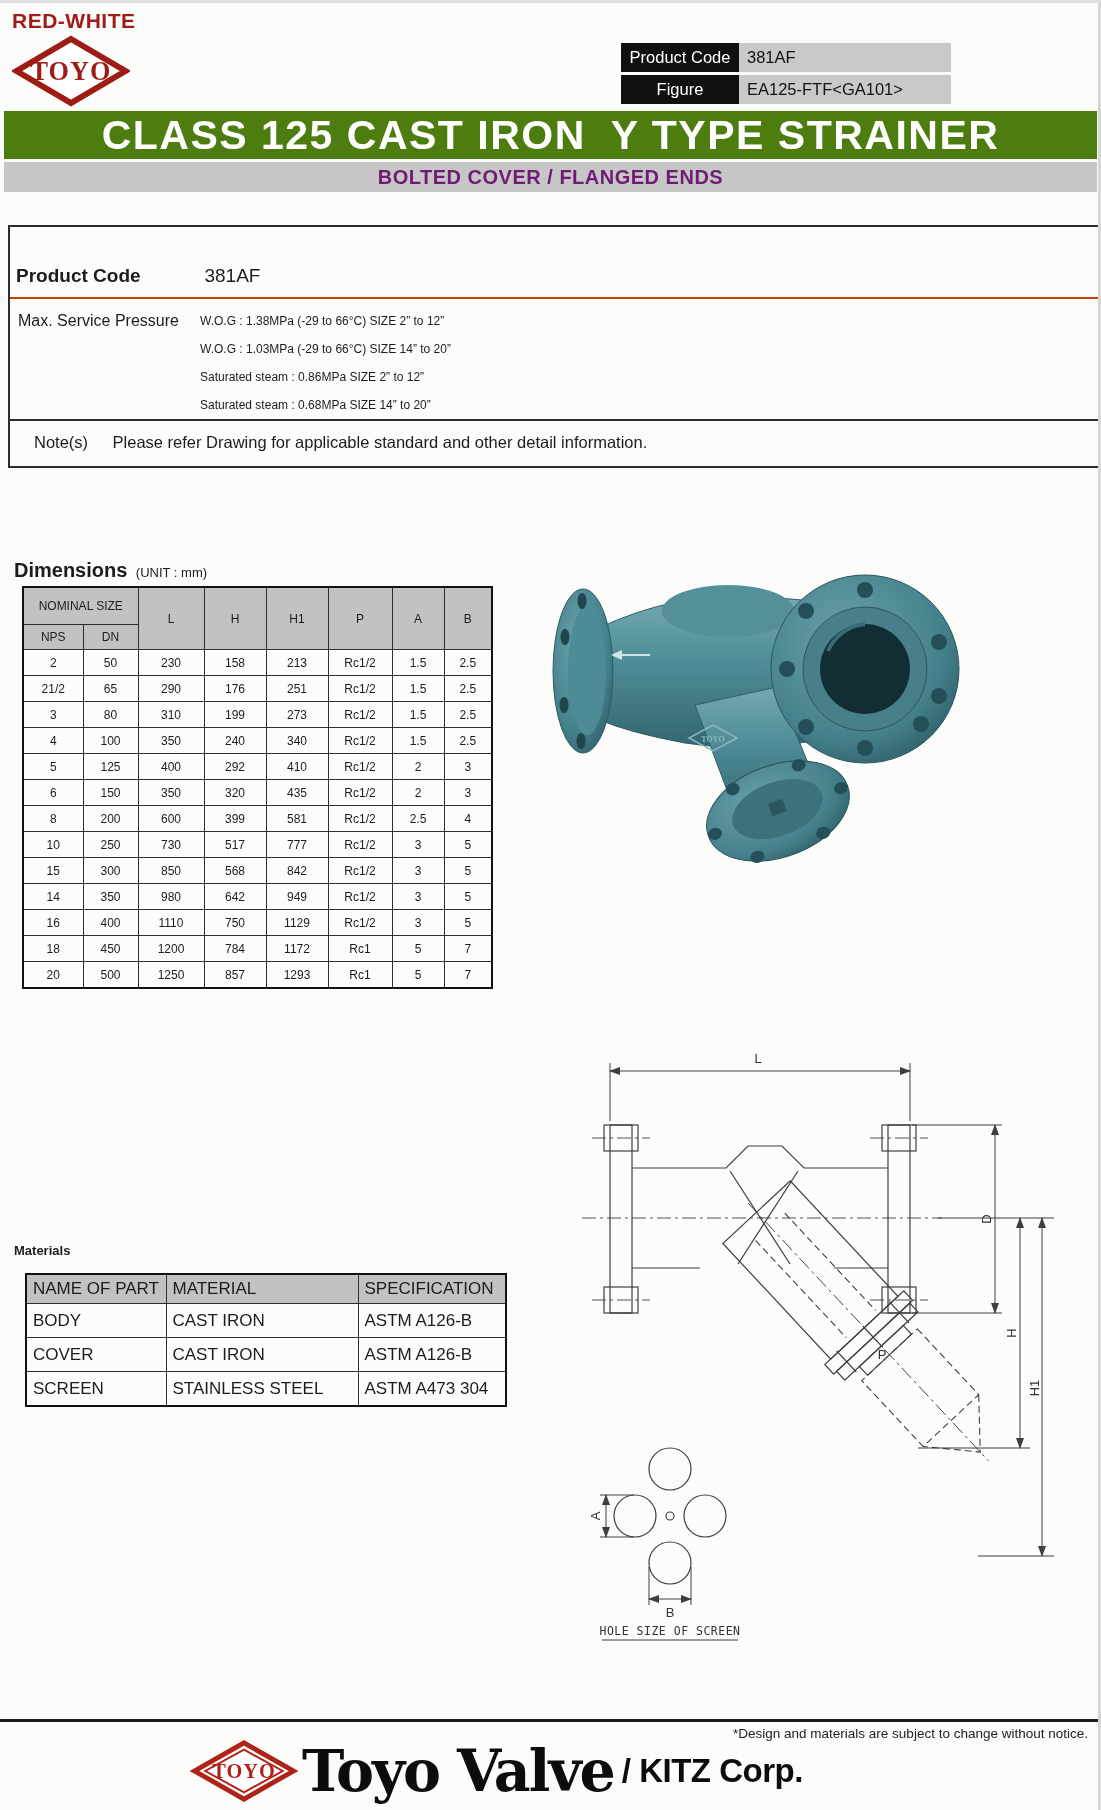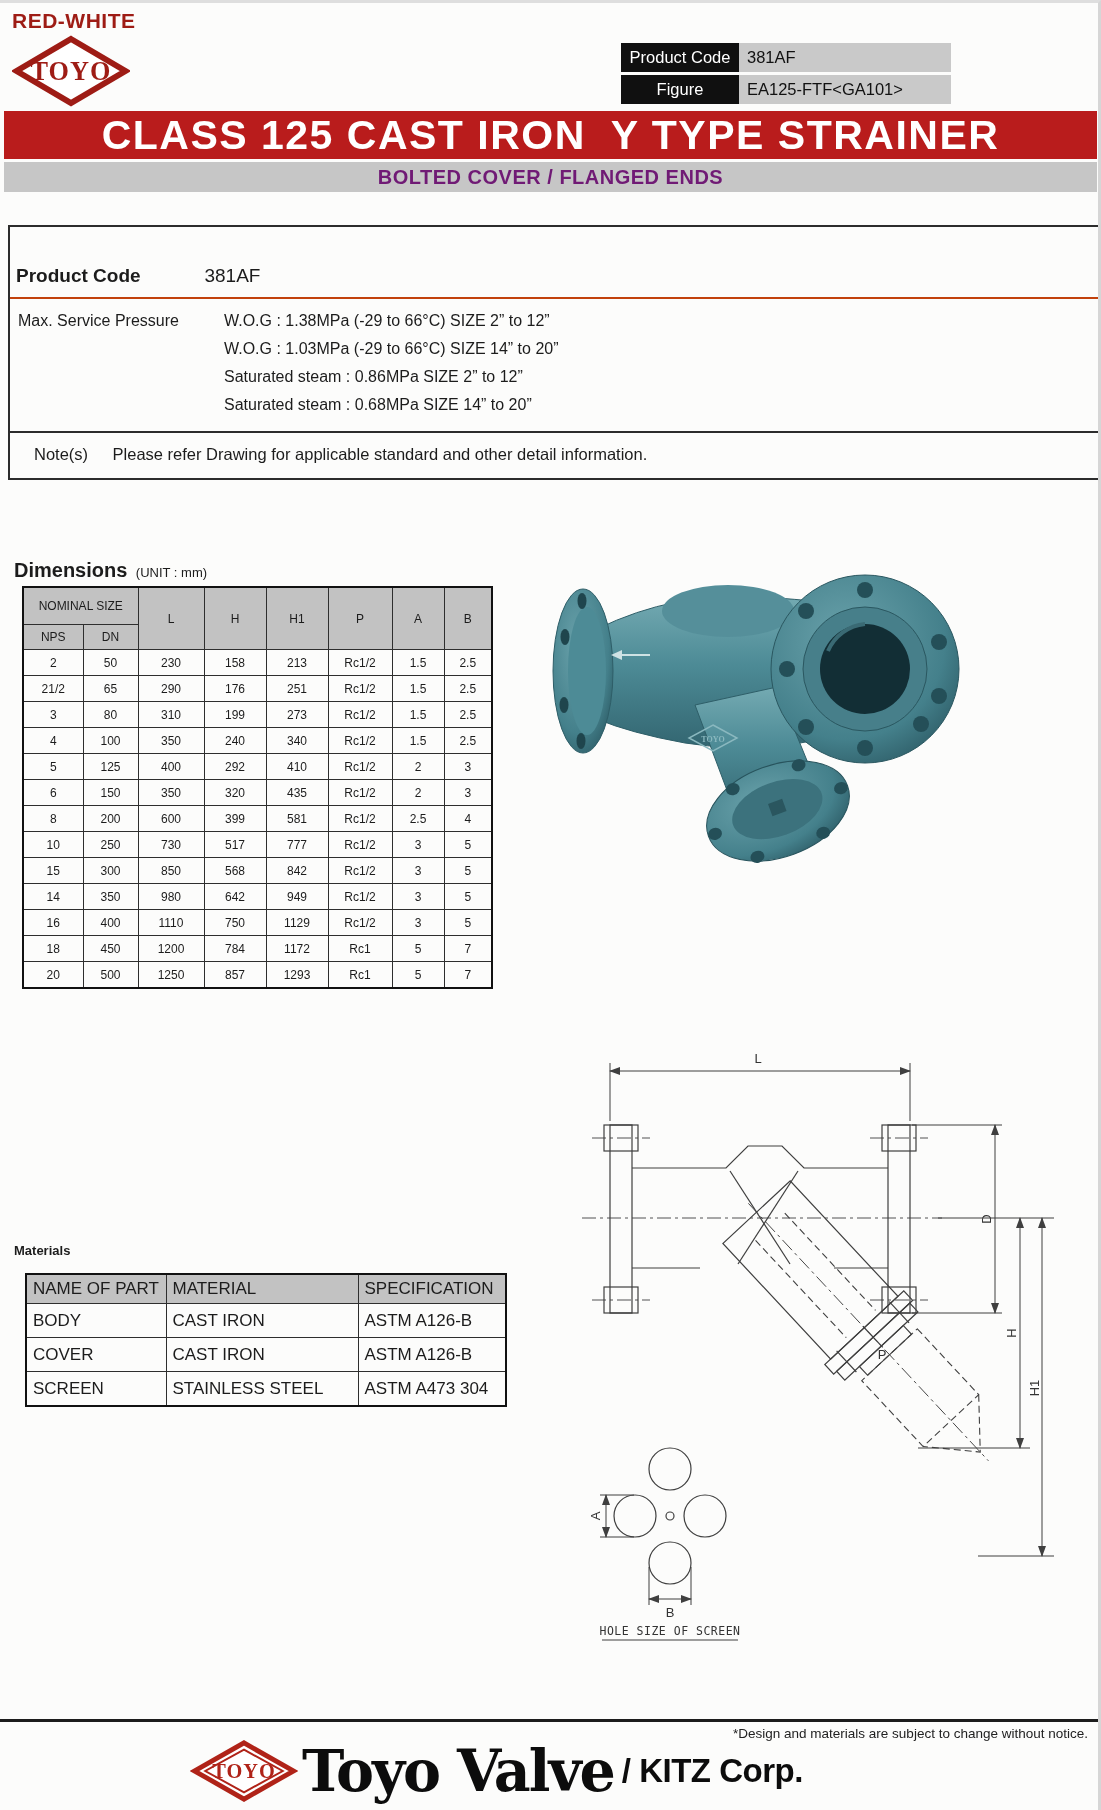--- a/index.html
+++ b/index.html
@@ -20,7 +20,7 @@
   .info-label{width:118px;background:#101010;color:#fff;font-size:16.5px;line-height:29px;text-align:center;}
   .info-value{width:212px;background:#c9c9c9;color:#111;font-size:16.5px;line-height:29px;padding-left:8px;box-sizing:border-box;}
   
-  .banner-title{position:absolute;left:4px;top:108px;width:1093px;height:48px;background:#b91c1c;
+  .banner-title{position:absolute;left:4px;top:108px;width:1093px;height:48px;background:#4d7c0f;
     color:#fff;font-size:41px;font-weight:bold;text-align:center;line-height:49px;letter-spacing:1.5px;white-space:pre;}
   .banner-sub{position:absolute;left:4px;top:159px;width:1093px;height:30px;background:#c6c6c6;
     color:#701a75;font-size:20px;font-weight:bold;text-align:center;line-height:30px;letter-spacing:.5px;}

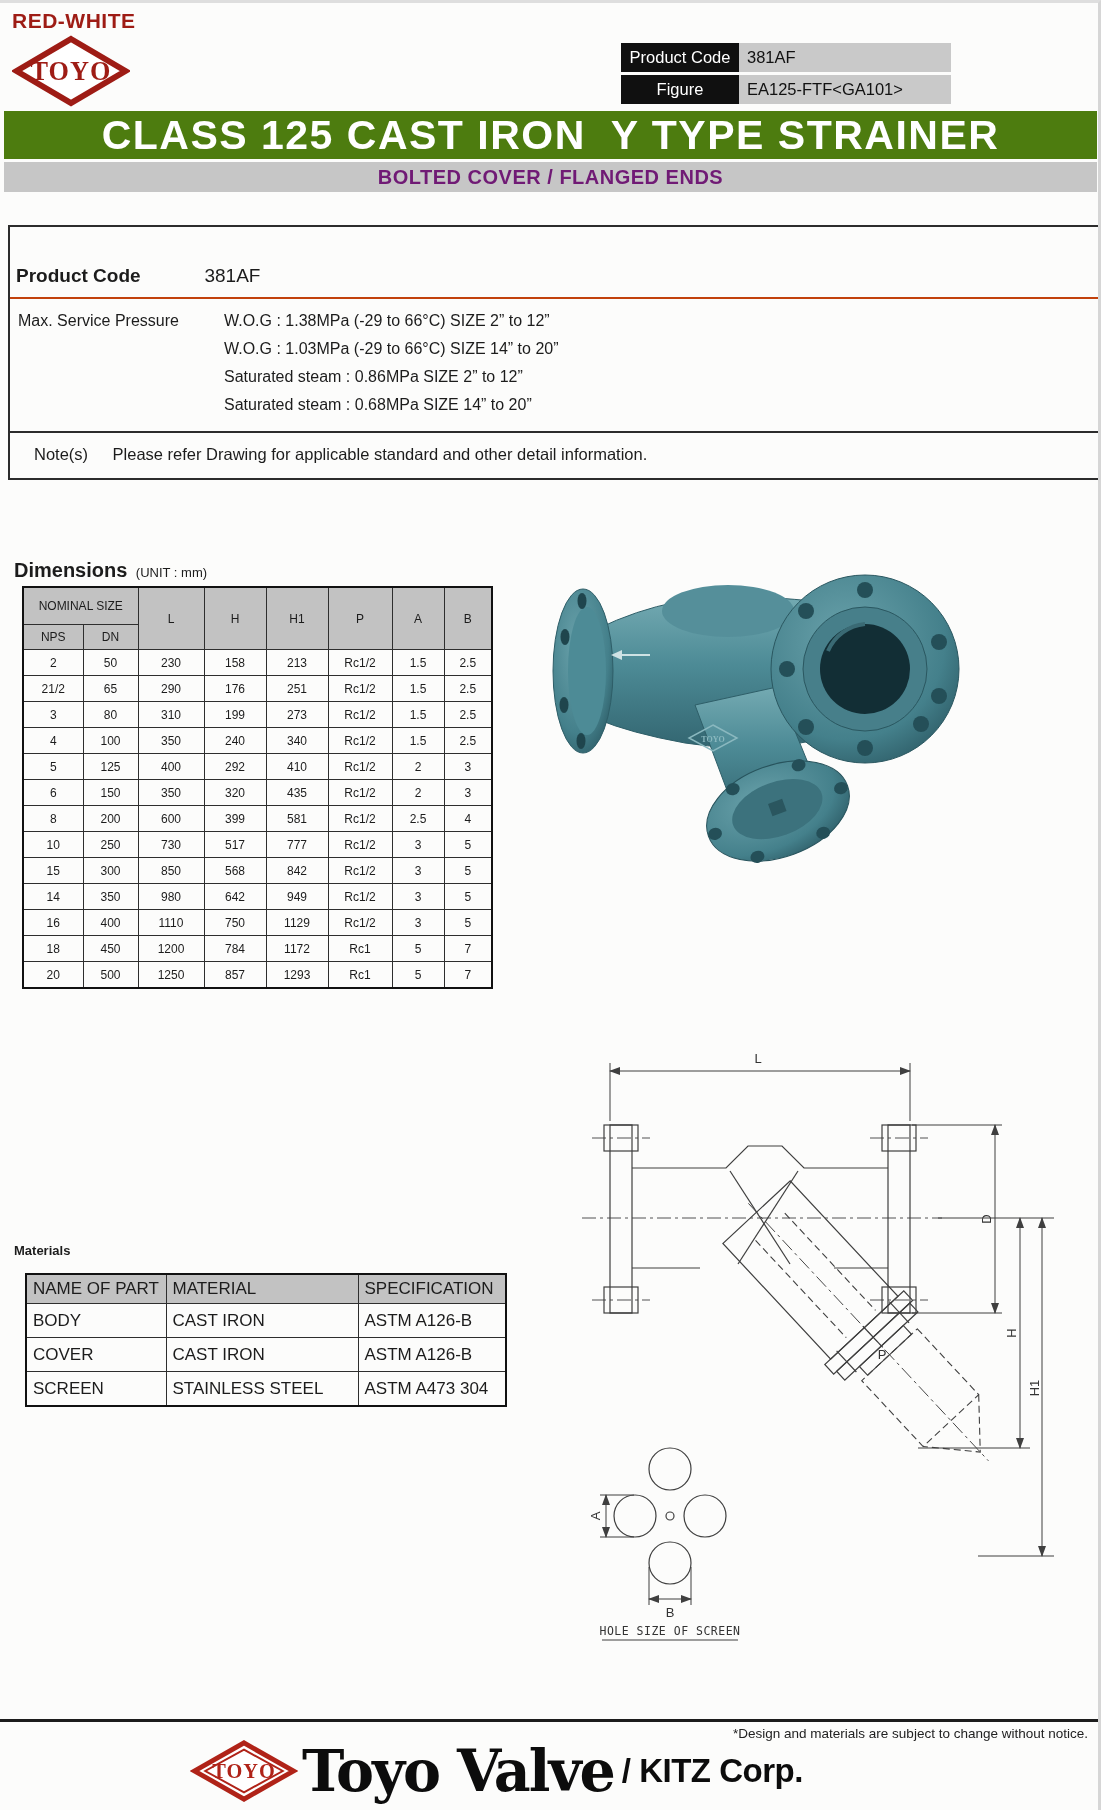--- a/index.html
+++ b/index.html
@@ -29,7 +29,7 @@
   .spec-row1{padding:38px 5px 10px 6px;border-bottom:2px solid #c2410c;}
   .spec-label{display:inline-block;width:184px;font-size:19px;font-weight:bold;}
   .spec-value{font-size:19px;}
-  .spec-row2{display:flex;padding:8px 0 12px 8px;border-bottom:2px solid #2c2c2c;gap:24px;}
+  .spec-row2{display:flex;padding:8px 0 0 8px;border-bottom:2px solid #2c2c2c;}
   .pressure-label{width:182px;font-size:16px;padding-top:5px;flex:none;}
   .pressure-line{font-size:16px;line-height:28px;}
   .note-row{padding:12px 0 14px 24px;}

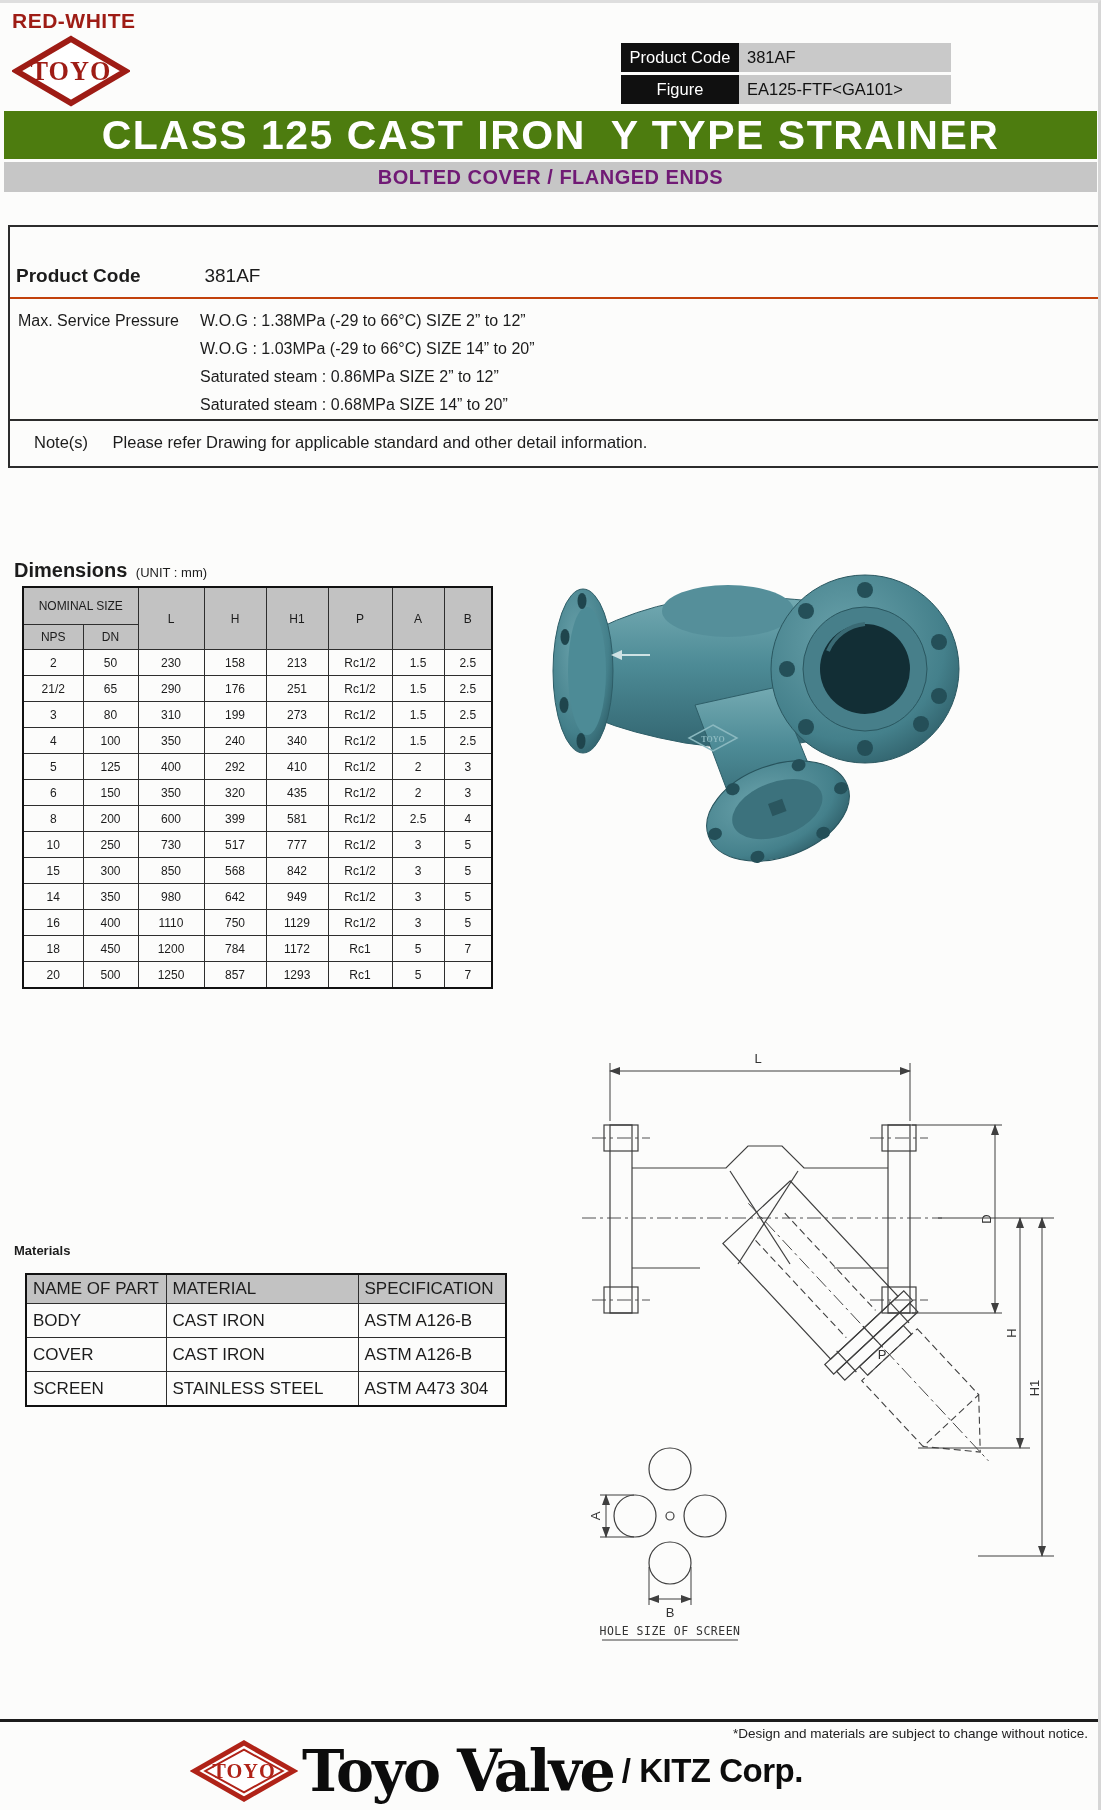--- a/index.html
+++ b/index.html
@@ -31,7 +31,7 @@
   .spec-value{font-size:19px;}
   .spec-row2{display:flex;padding:8px 0 0 8px;border-bottom:2px solid #2c2c2c;}
   .pressure-label{width:182px;font-size:16px;padding-top:5px;flex:none;}
-  .pressure-line{font-size:16px;line-height:28px;}
+  .pressure-line{font-size:12px;line-height:28px;}
   .note-row{padding:12px 0 14px 24px;}
   .note-label{font-size:16.5px;margin-right:20px;}
   .note-text{font-size:16.5px;}

